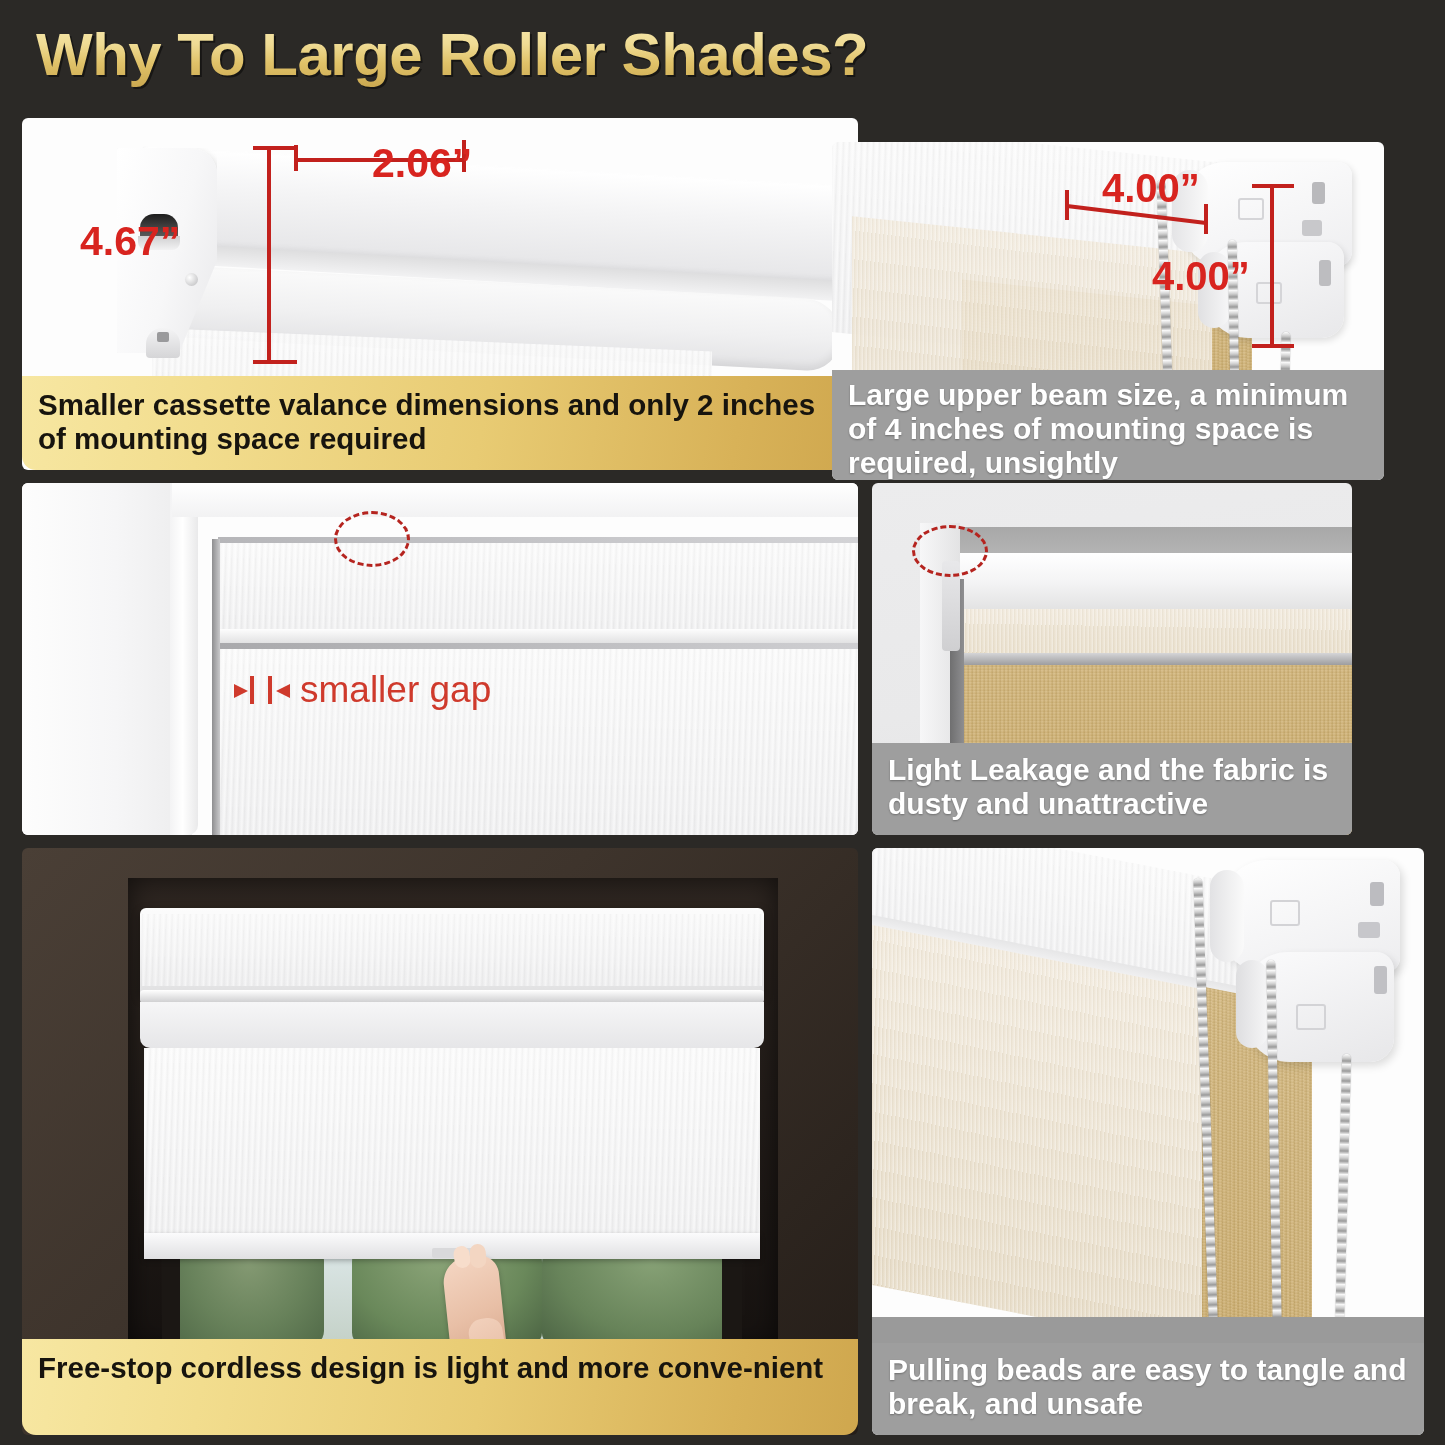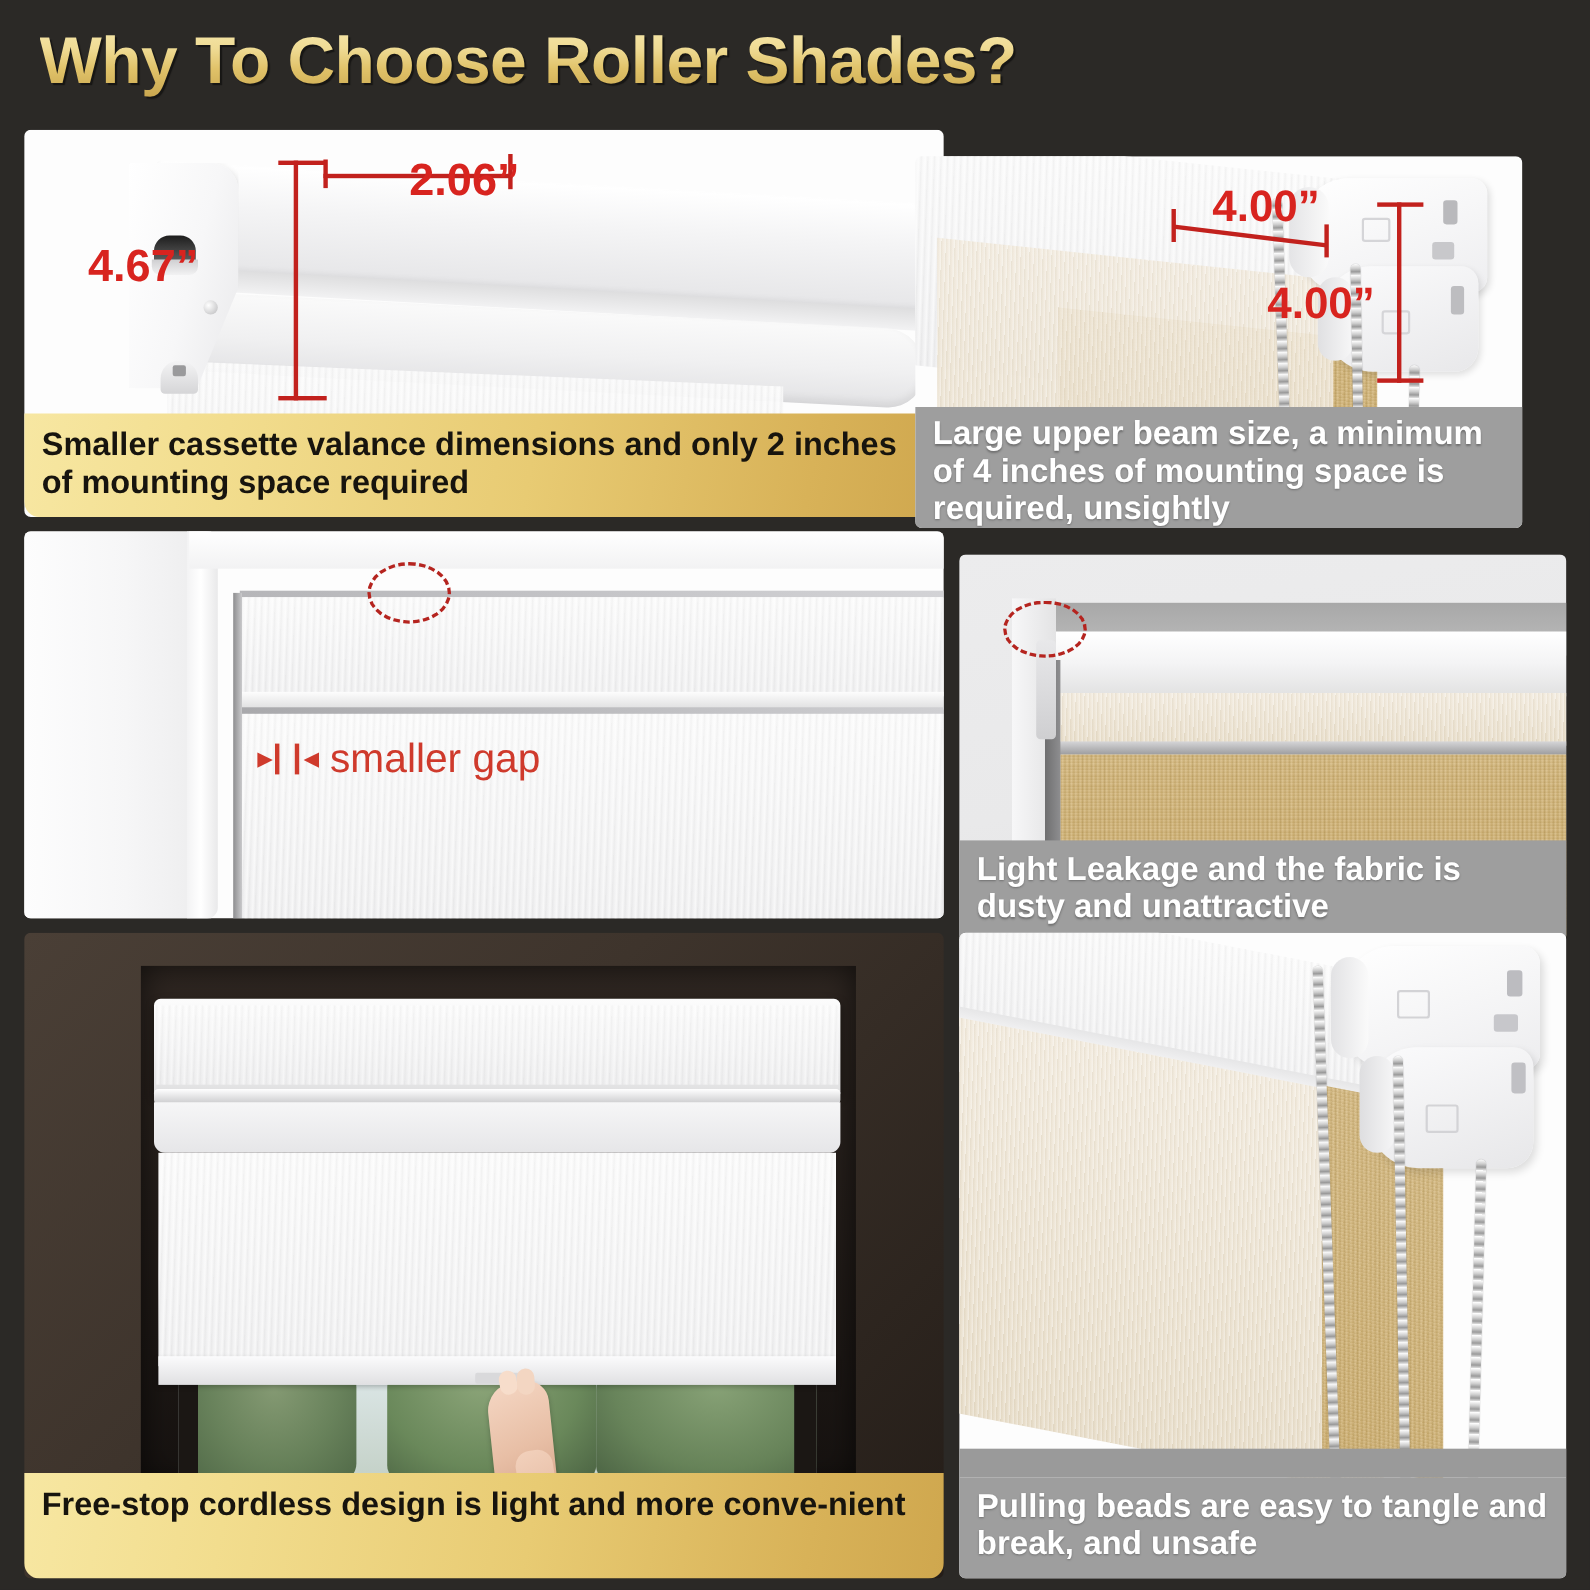--- a/index.html
+++ b/index.html
@@ -113,7 +113,7 @@
 <body>
 
 <div class="title-bar">
-  <div class="title">Why To Choose Roller Shades?</div>
+  <div class="title">Why To Large Roller Shades?</div>
 </div>
 
 <div class="grid">

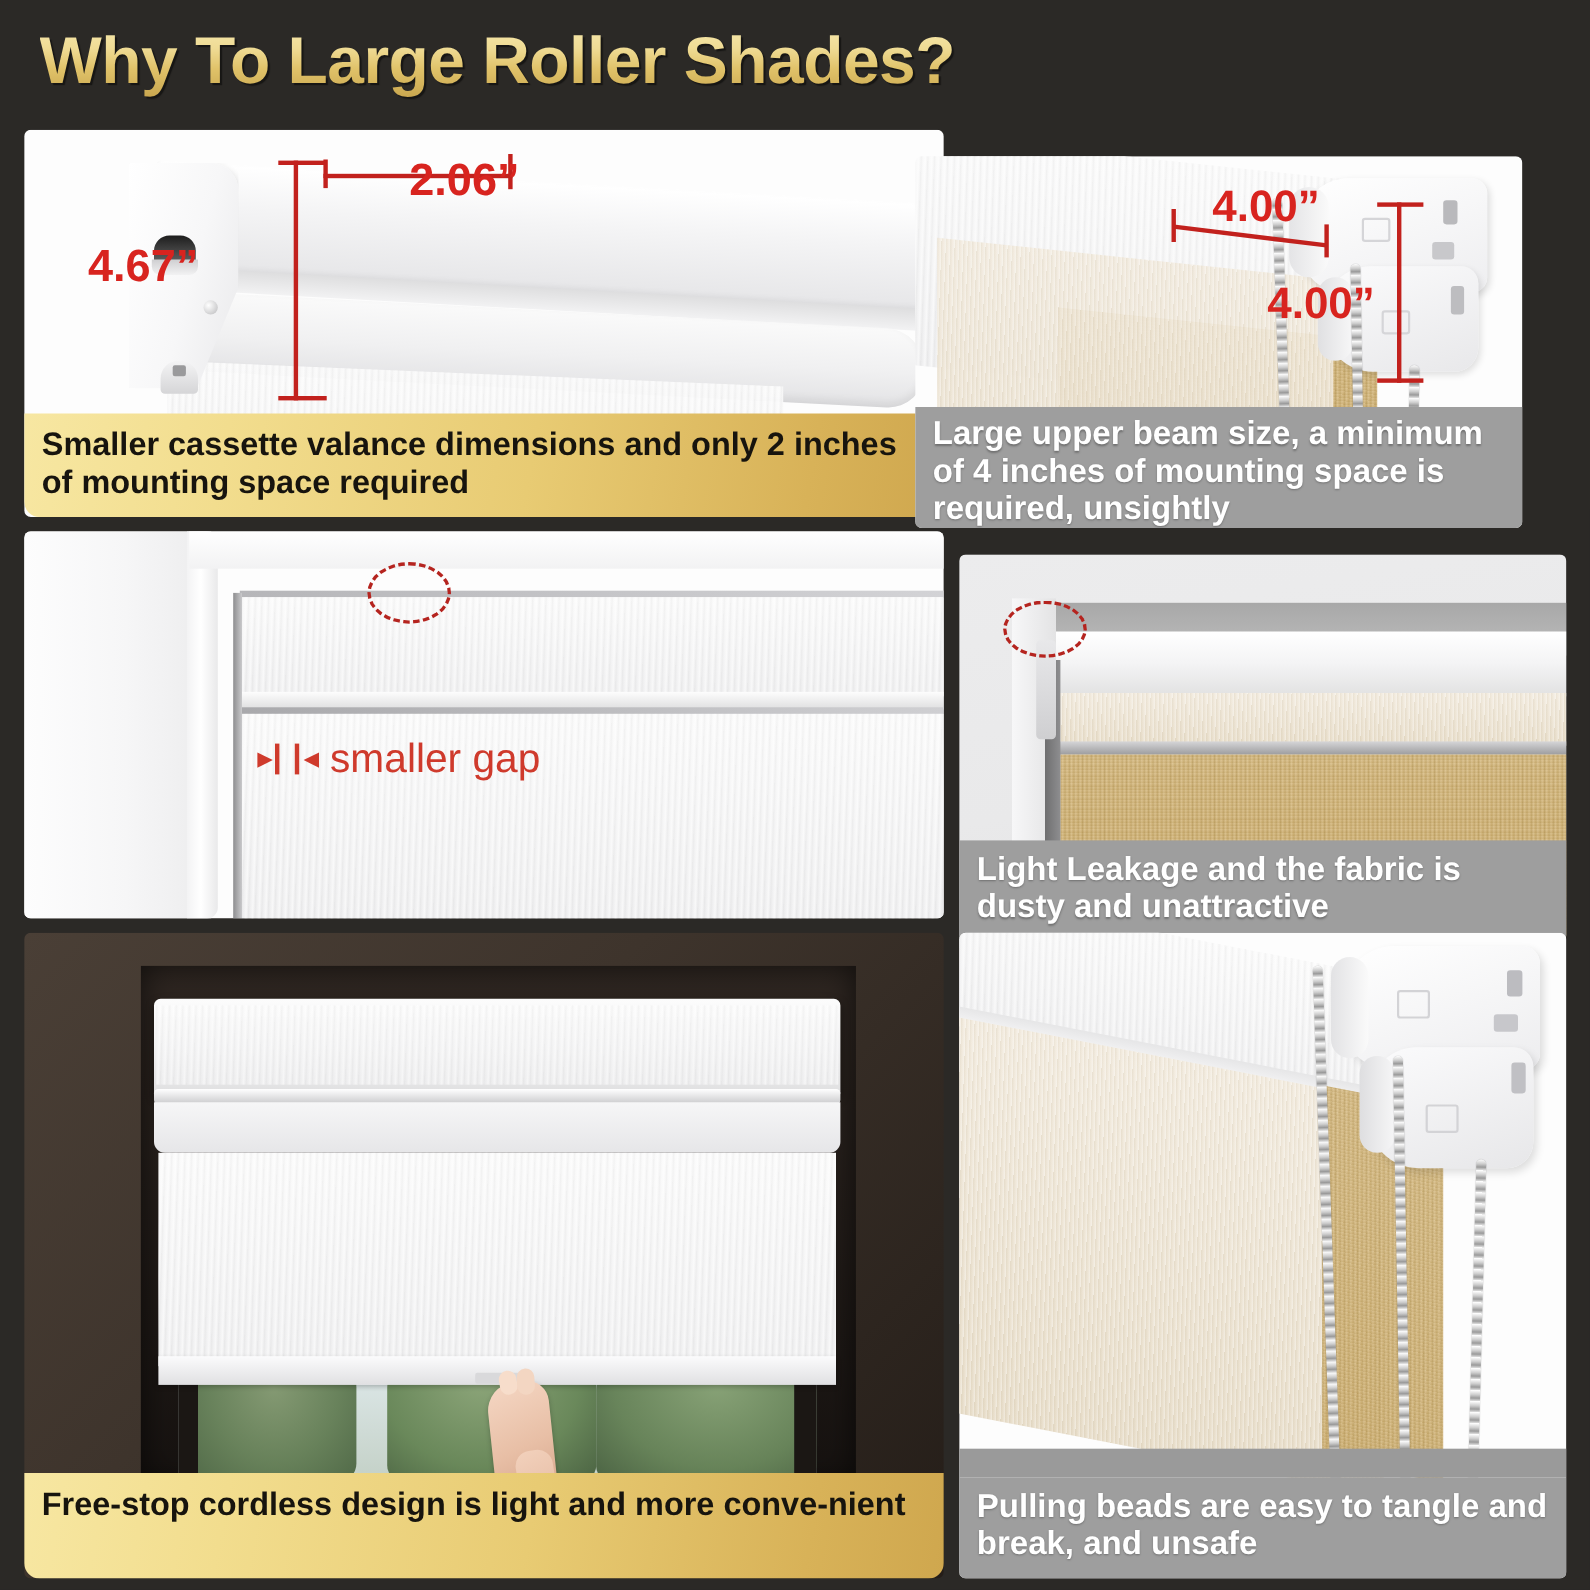--- a/index.html
+++ b/index.html
@@ -269,7 +269,7 @@
 
   </div>
 
-  <div class="panel" style="left:872px; top:396px; width:552px; height:352px;">
+  <div class="panel" style="left:872px; top:375px; width:480px; height:352px;">
     <div class="photo">
       <div class="soft-gray-bg"></div>
 

